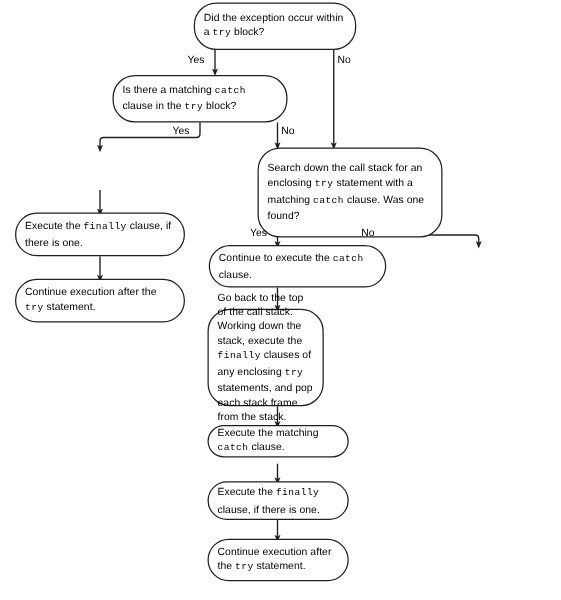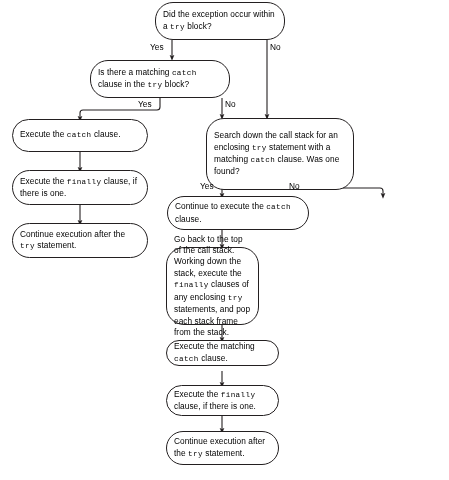--- a/index.html
+++ b/index.html
@@ -104,9 +104,6 @@
     <span class="txt"><span>Is there a matching </span><code>catch</code><br><span>clause in the </span><code>try</code><span> block?</span></span>
   </div>
 
-  <div class="node" style="left:12px; top:119px; width:136px; height:33px;">
-    <span class="txt"><span>Execute the </span><code>catch</code><span> clause.</span></span>
-  </div>
 
   <div class="node" style="left:12px; top:170px; width:136px; height:35px;">
     <span class="txt"><span>Execute the </span><code>finally</code><span> clause, if there is one.</span></span>

